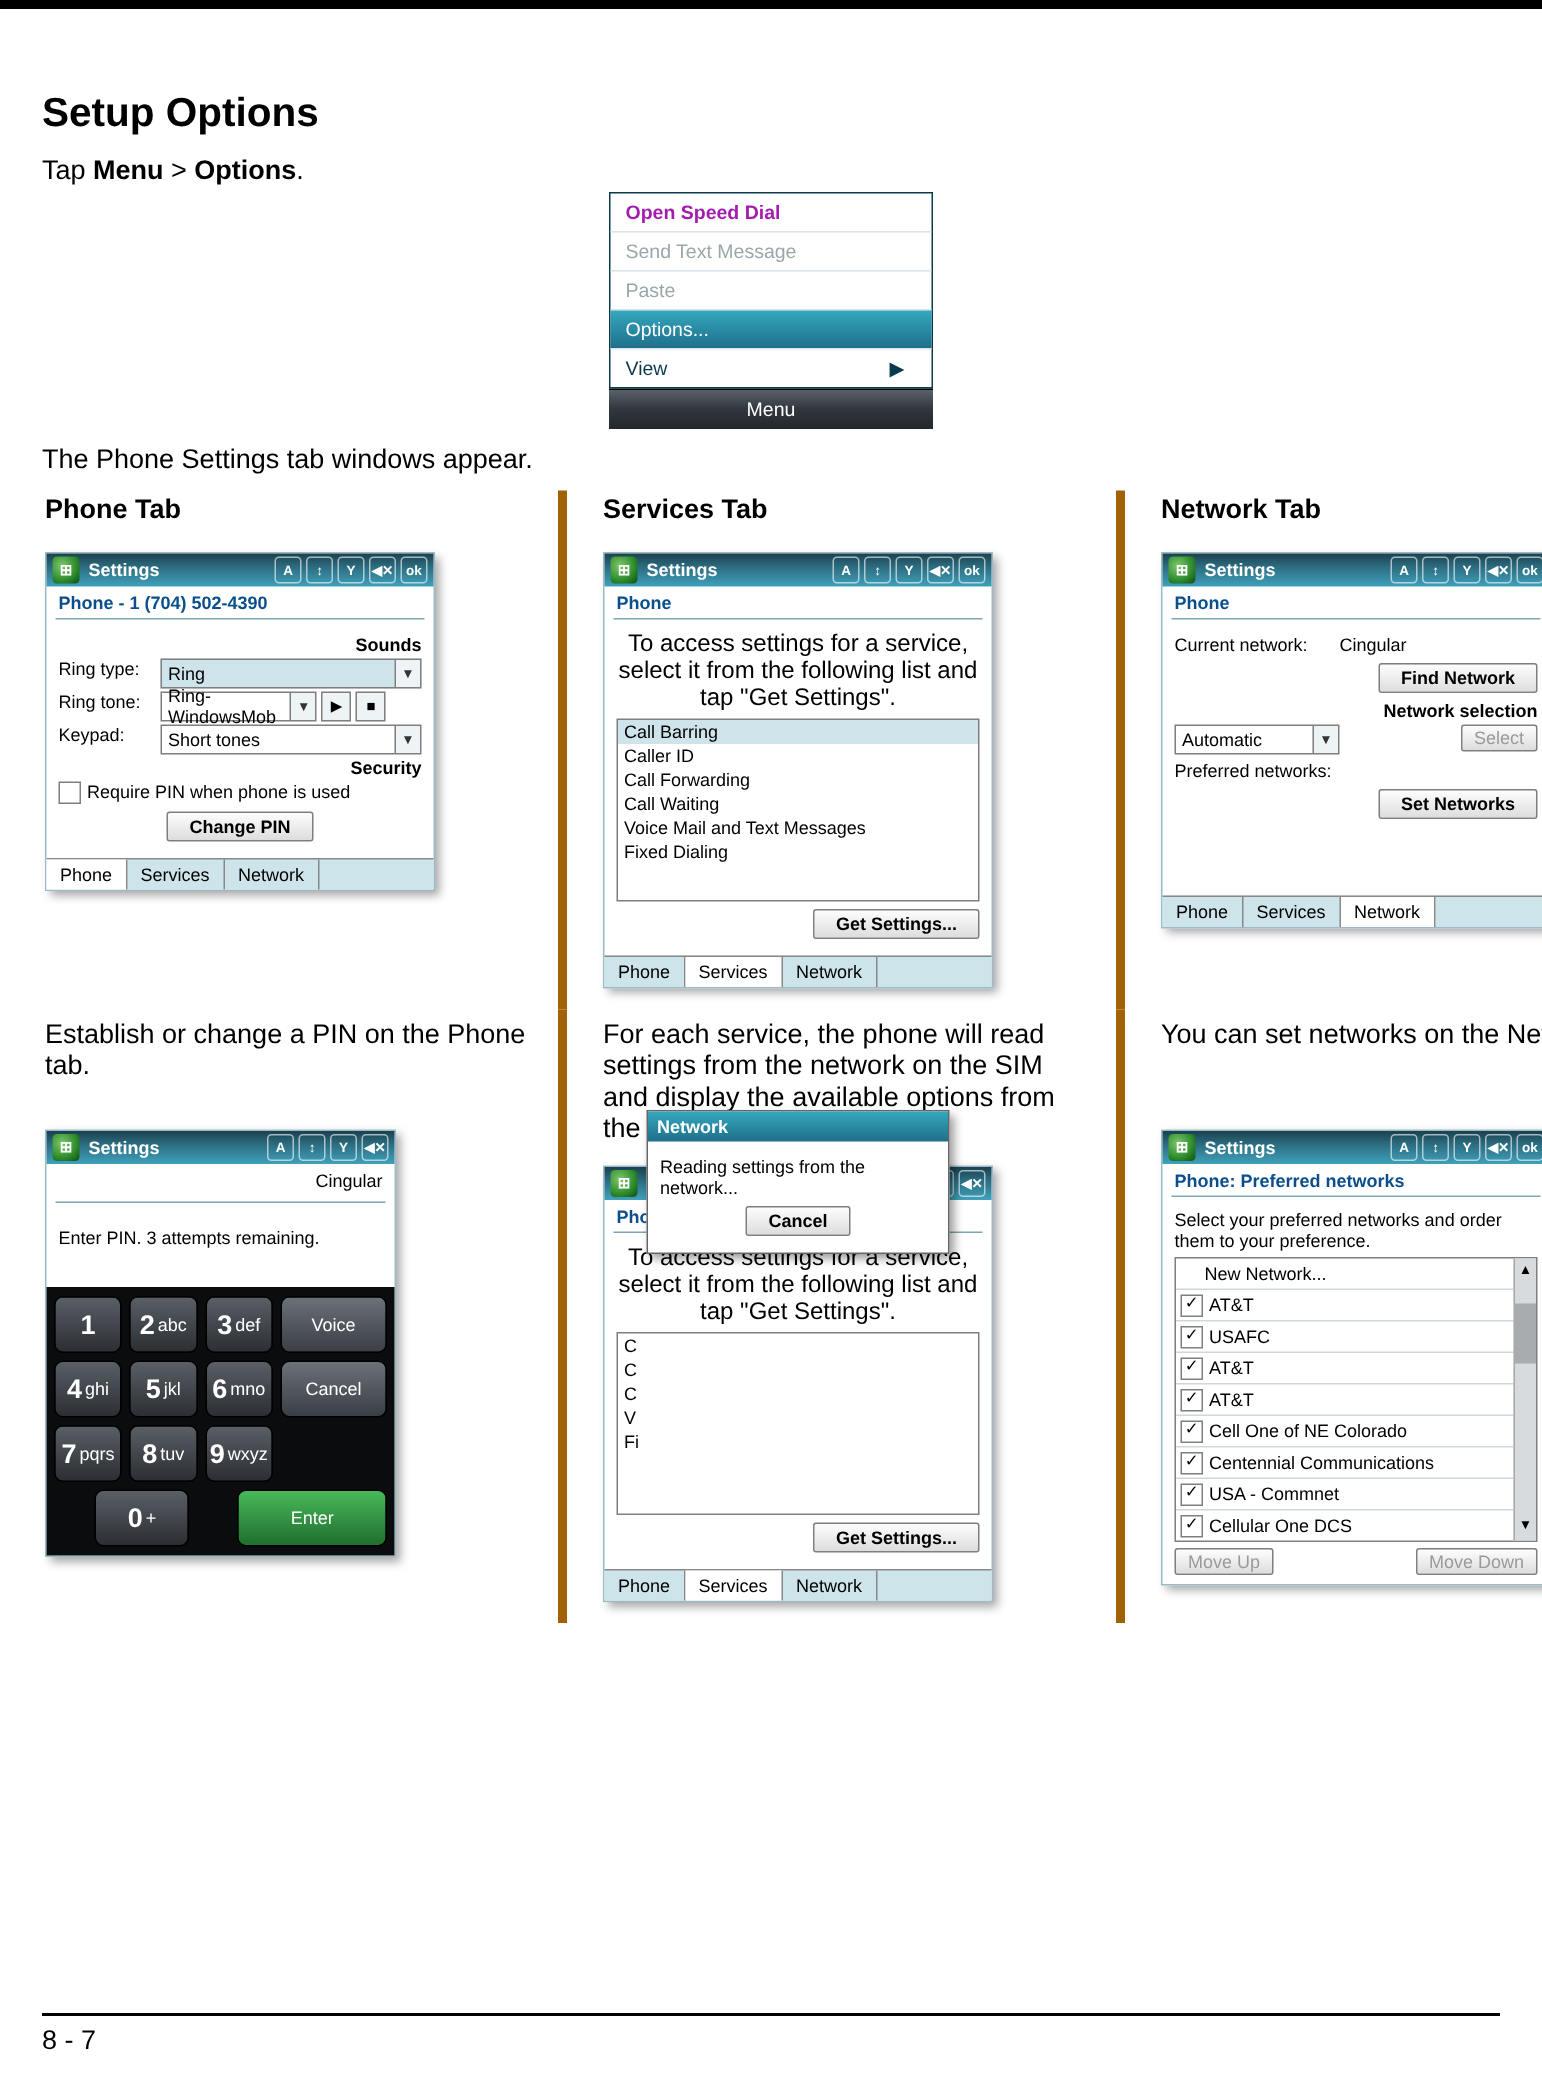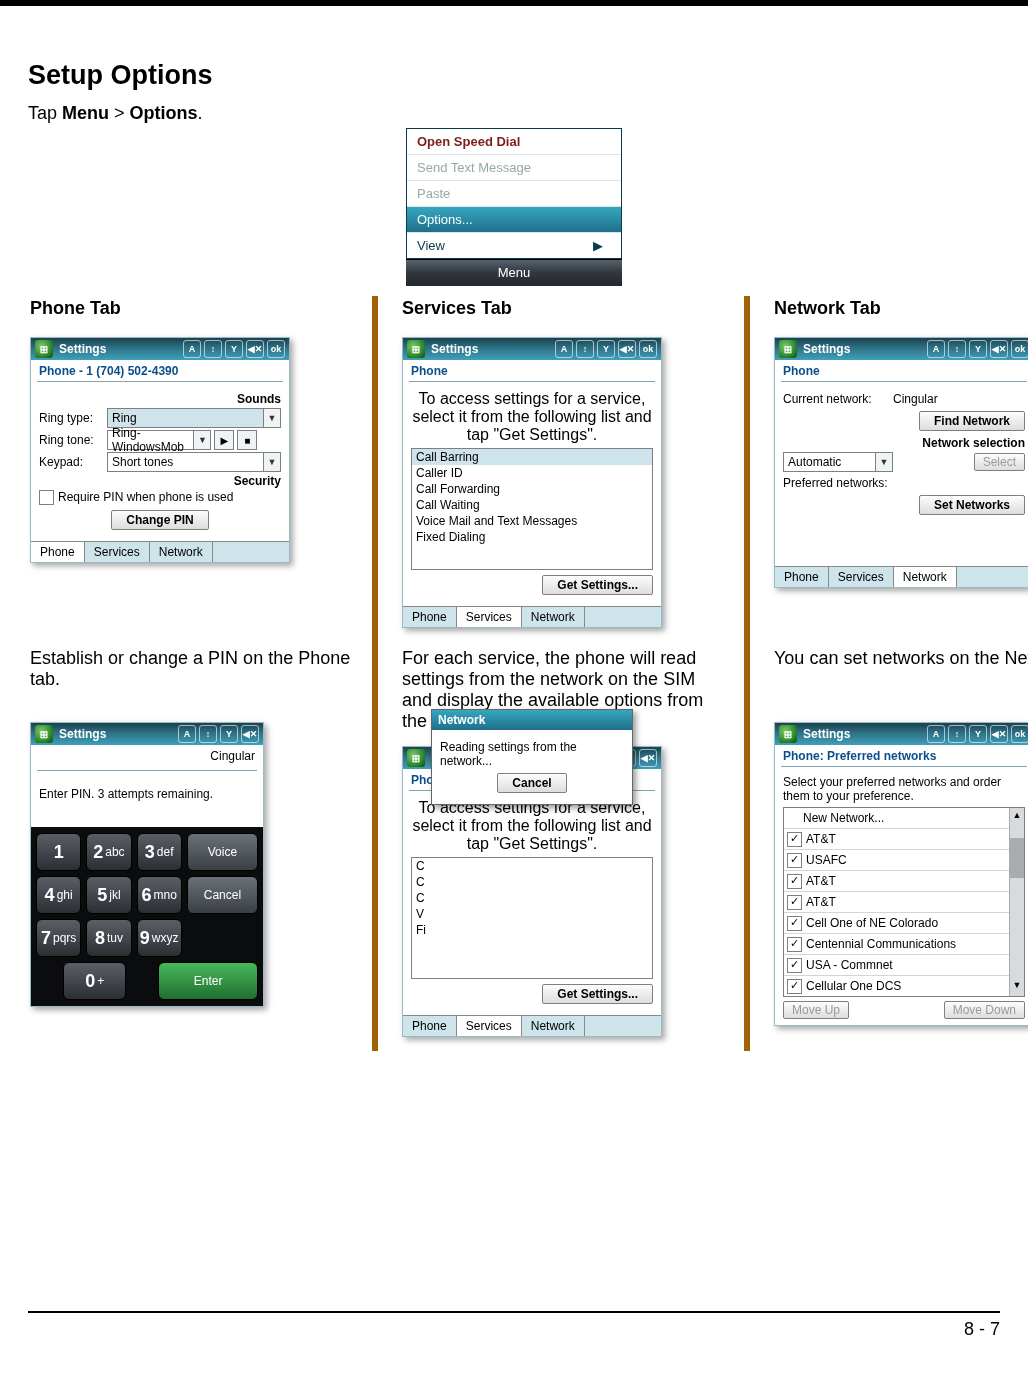--- a/index.html
+++ b/index.html
@@ -217,7 +217,7 @@
 
 <div class="top-menu-wrap">
   <div class="menu-list">
-    <div style="color:#7f1d1d;font-weight:bold;">Open Speed Dial</div>
+    <div style="color:#a21caf;font-weight:bold;">Open Speed Dial</div>
     <div class="dis">Send Text Message</div>
     <div class="dis">Paste</div>
     <div class="sel">Options...</div>

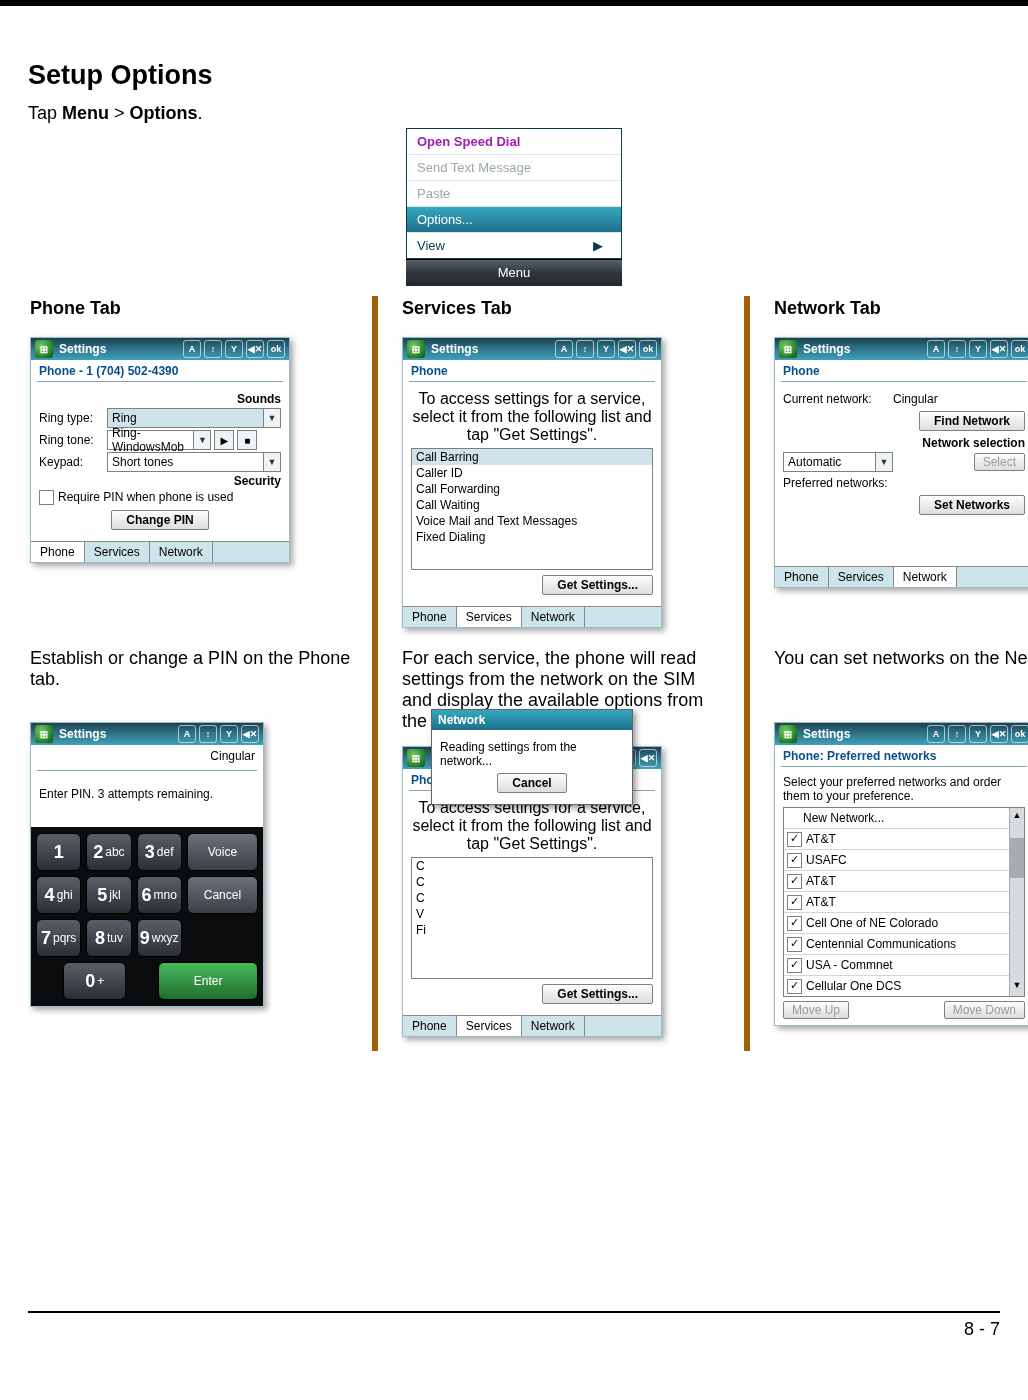--- a/index.html
+++ b/index.html
@@ -226,6 +226,7 @@
   <div class="menu-bar">Menu</div>
 </div>
 
+<p class="desc">The Phone Settings tab windows appear.</p>
 
 <div class="tabs-row">
 

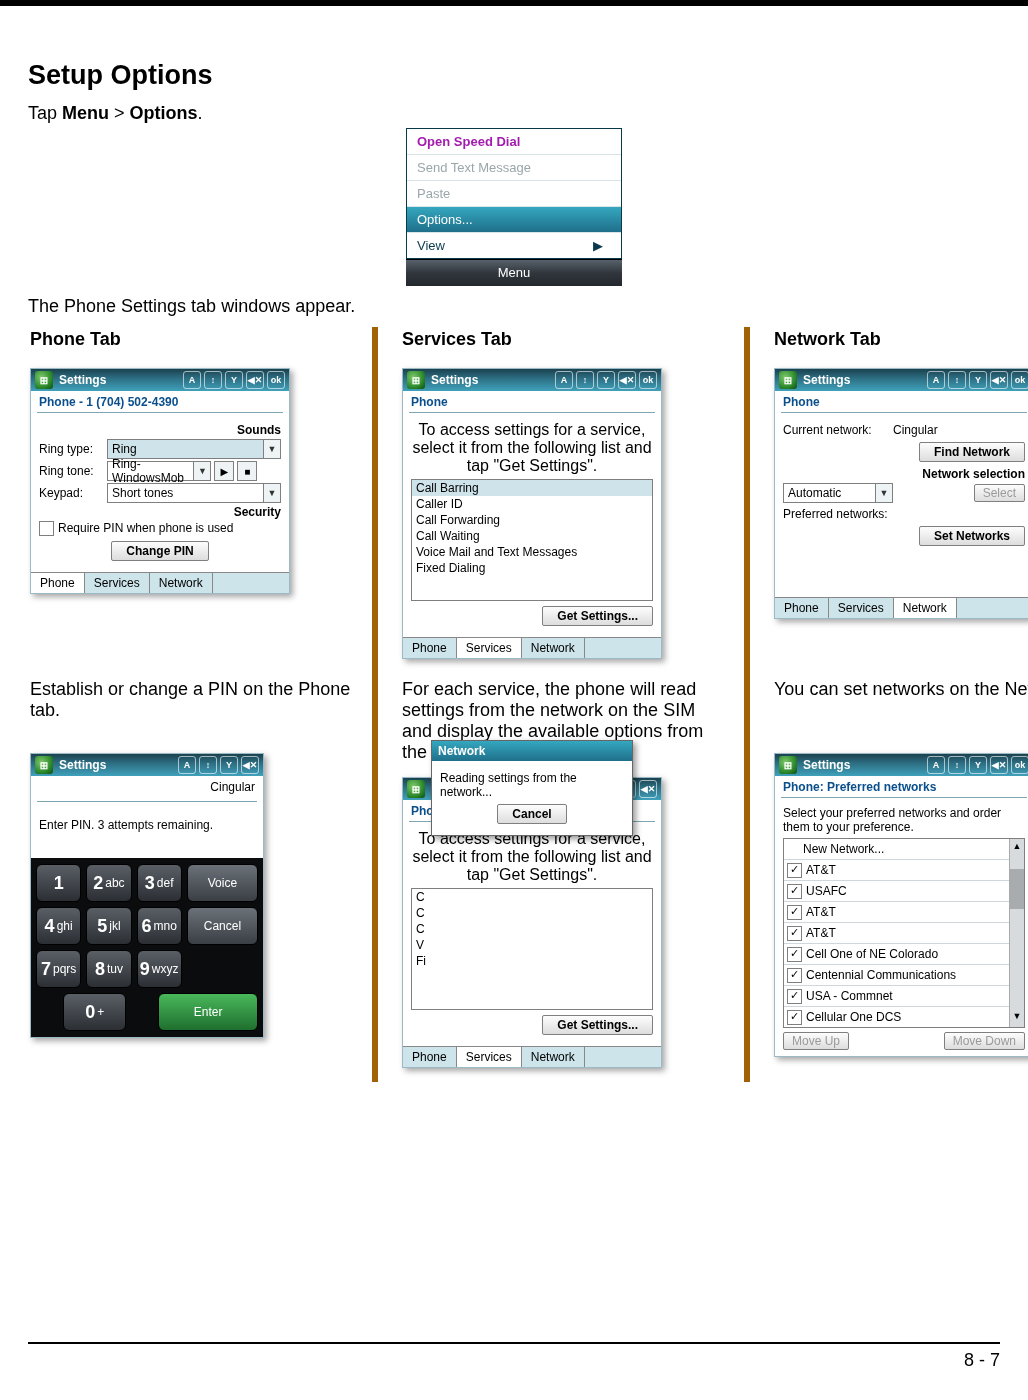--- a/index.html
+++ b/index.html
@@ -119,7 +119,7 @@
   .hr{height:1px;background:#7fa6b4;margin:3px 6px 4px 6px;}
   .content{padding:4px 8px 6px 8px;min-height:140px;}
   .sect-label{font-weight:bold;font-size:12px;margin:2px 0;text-align:right;}
-  .field-row{display:flex;align-items:center;margin:2px 0;}
+  .field-row{display:flex;align-items:flex-start;margin:2px 0;}
   .field-row .lbl{width:68px;}
   .dd{
     flex:1;border:1px solid #7f7f7f;height:18px;

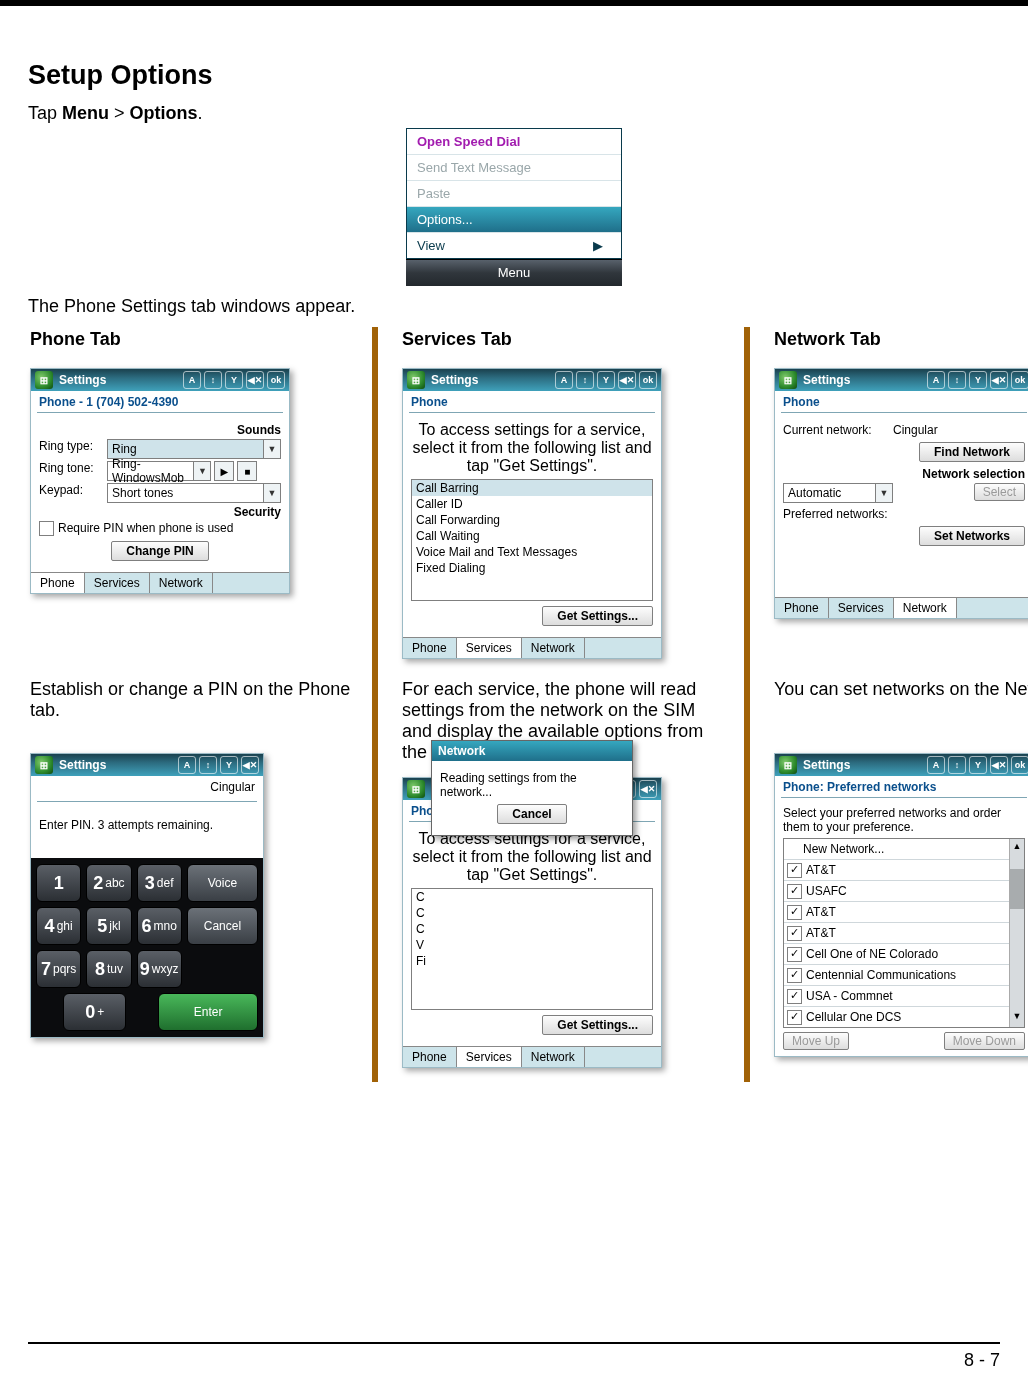--- a/index.html
+++ b/index.html
@@ -20,7 +20,7 @@
     border-top:2px solid #000;
     margin-top:260px;
     height:40px;
-    text-align:right;
+    text-align:left;
     padding-top:6px;
     font-size:18px;
   }

